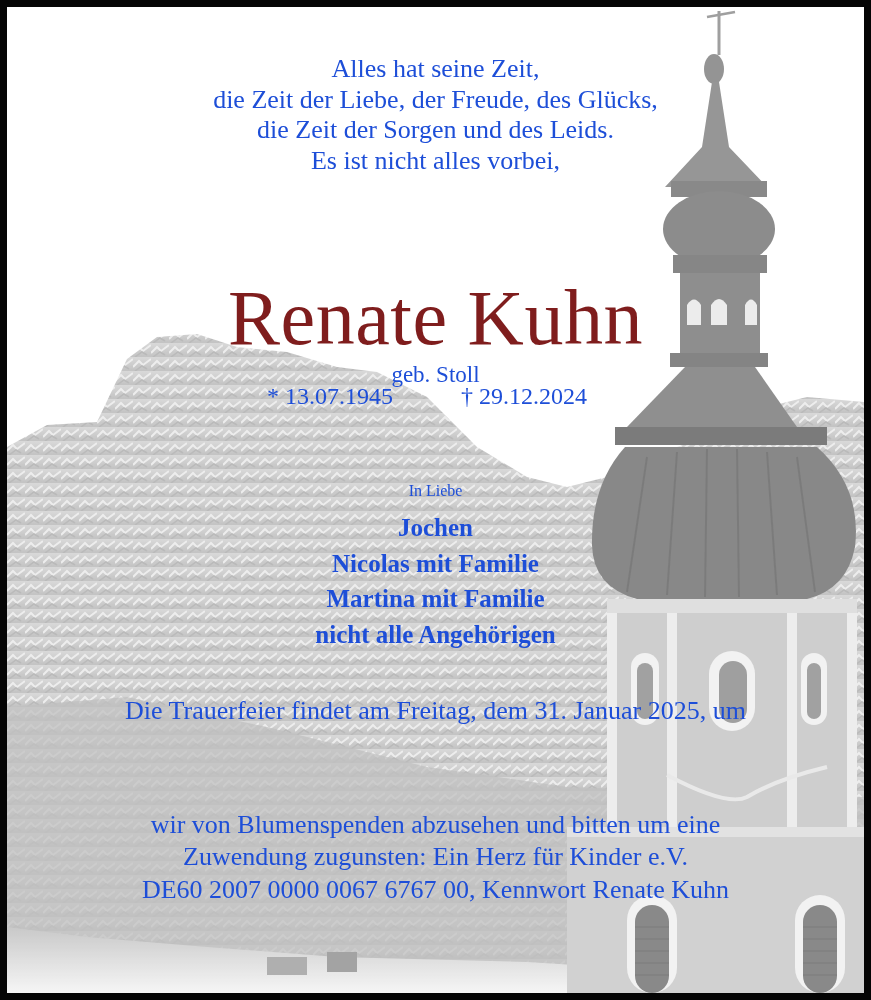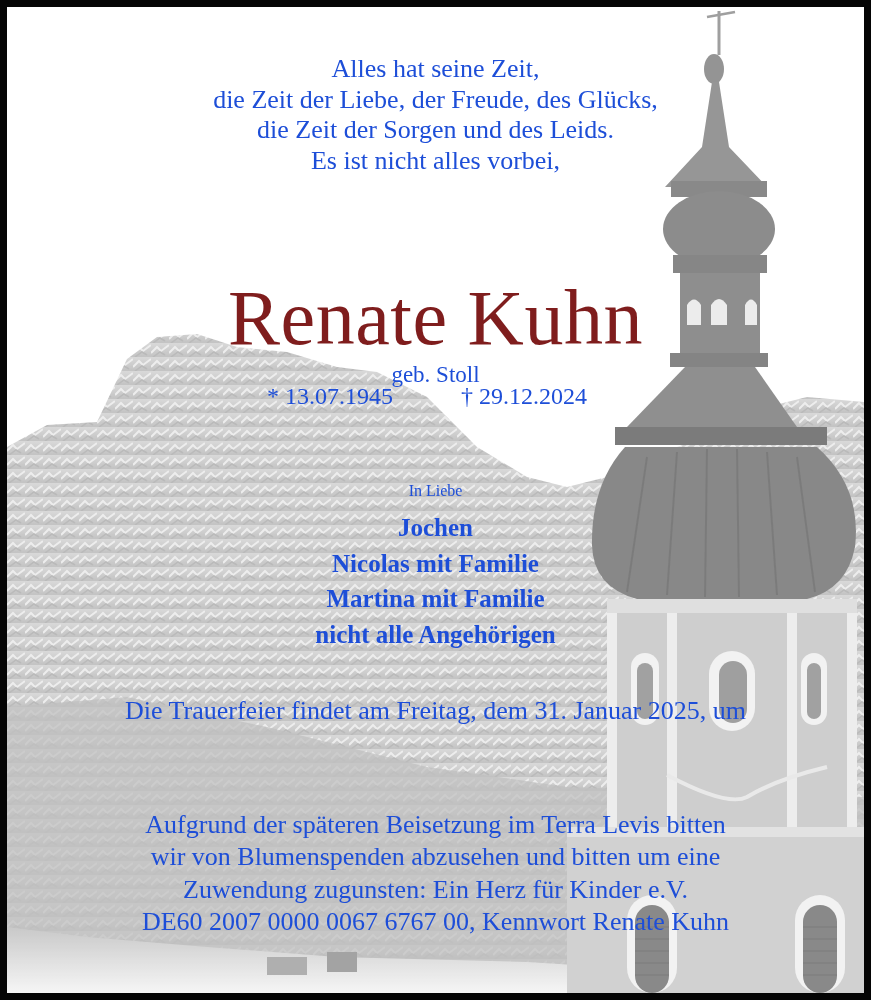--- a/index.html
+++ b/index.html
@@ -162,7 +162,6 @@
     </div>
 
     <div class="text donation">
-      <div>Aufgrund der späteren Beisetzung im Terra Levis bitten</div>
       <div>wir von Blumenspenden abzusehen und bitten um eine</div>
       <div>Zuwendung zugunsten: Ein Herz für Kinder e.V.</div>
       <div>DE60 2007 0000 0067 6767 00, Kennwort Renate Kuhn</div>

